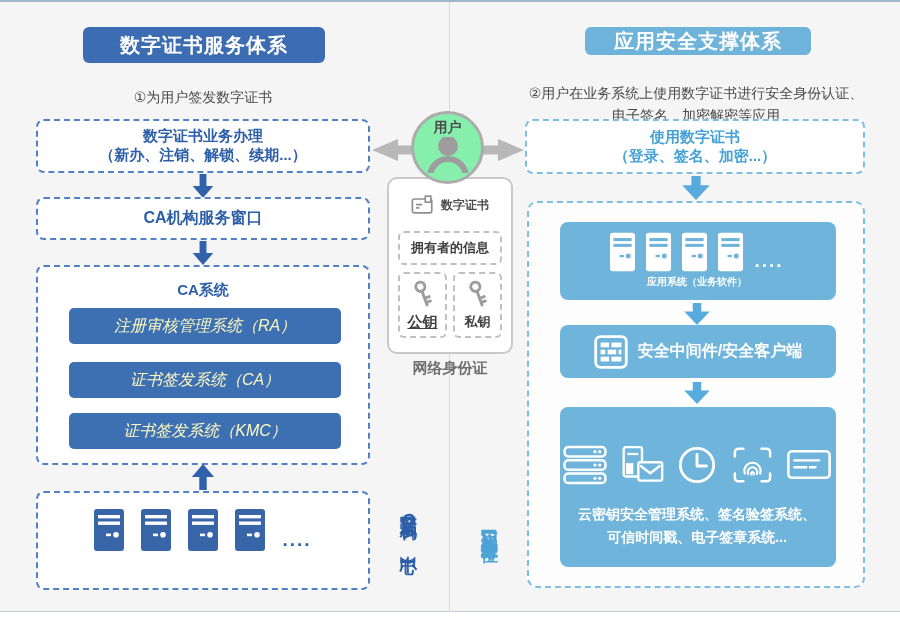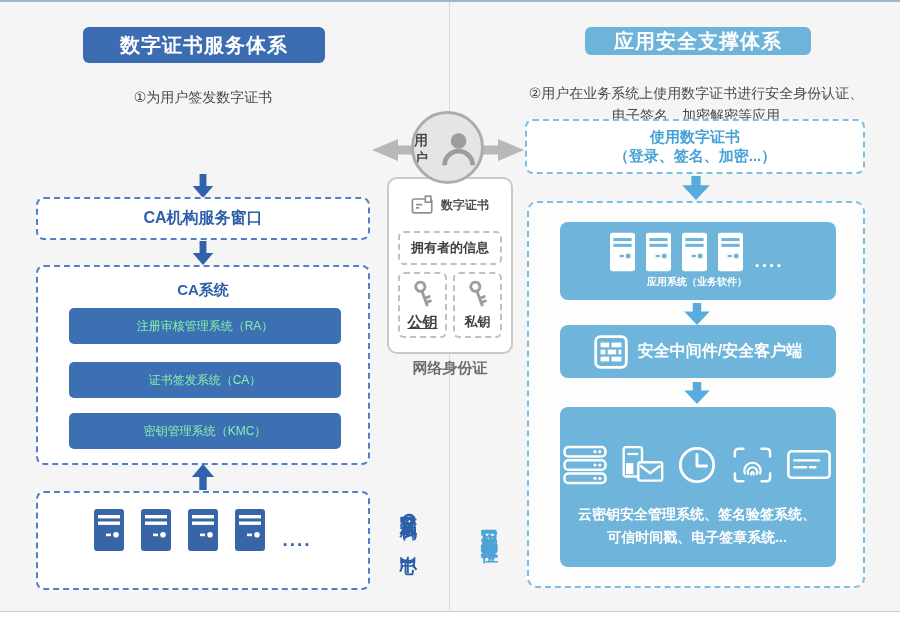--- a/index.html
+++ b/index.html
@@ -61,6 +61,10 @@
 
   <div class="abs caption z1" style="left:36px; top:87px; width:334px;">①为用户签发数字证书</div>
 
+  <div class="abs dashed-blue flexcol z1" style="left:36px; top:119px; width:334px; height:54px;">
+    <div class="ctext" style="font-size:15px;">数字证书业务办理</div>
+    <div class="ctext" style="font-size:15px;">（新办、注销、解锁、续期...）</div>
+  </div>
 
   <div class="abs z1" style="left:191px; top:174px;">
     <svg width="24" height="24" viewBox="0 0 24 28">

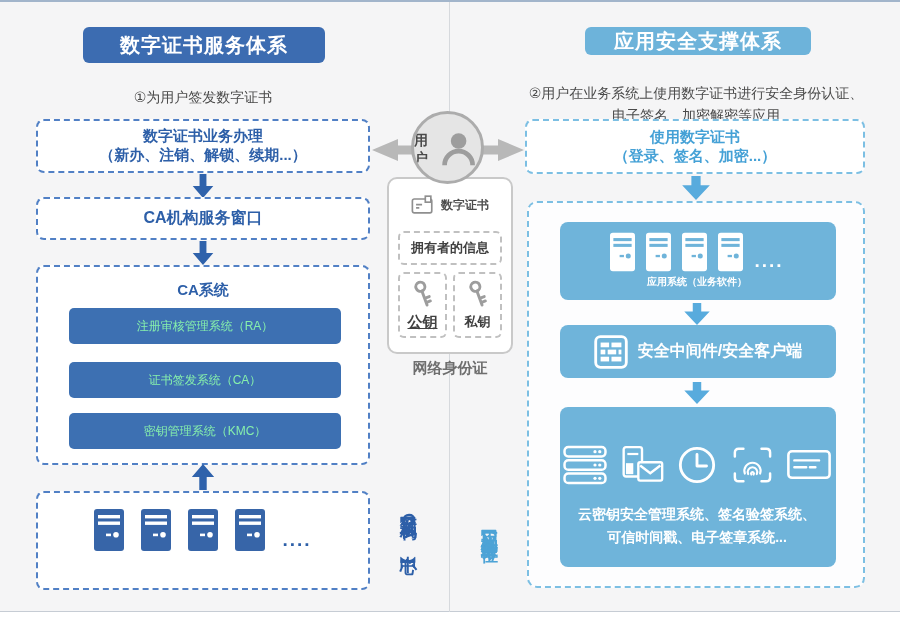--- a/index.html
+++ b/index.html
@@ -36,7 +36,7 @@
 
   
   #user-circle { left:411px; top:111px; width:73px; height:73px; border:3px solid #acacac; border-radius:50%;
-                 background:#e5e5e5; z-index:4; overflow:hidden; display:flex; flex-direction:row; align-items:center; }
+                 background:#86efac; z-index:4; overflow:hidden; display:flex; flex-direction:column; align-items:center; }
   #user-circle .ulabel { font-size:14px; font-weight:600; color:#4a4a4a; margin-top:5px; }
   #mid-card { left:387px; top:177px; width:126px; height:177px; background:#fff; border:2px solid #c9c9c9;
               border-radius:10px; z-index:3; }

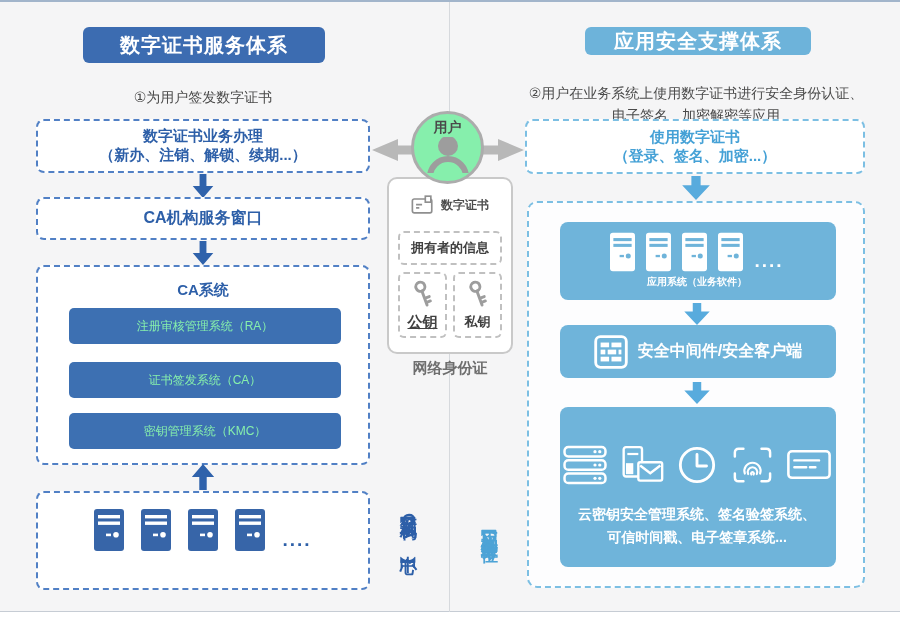--- a/index.html
+++ b/index.html
@@ -27,7 +27,7 @@
 
   
   .bar { position:absolute; left:31px; width:272px; height:36px; background:#3d70b2; border-radius:5px;
-         color:#86efac; font-size:12px; display:flex; align-items:center; justify-content:center; }
+         color:#fef9c3; font-size:16px; display:flex; align-items:center; justify-content:center;font-style:italic; }
 
   .lt-box { position:absolute; left:31px; width:276px; background:#6fb4da; border-radius:8px; color:#fff; }
 

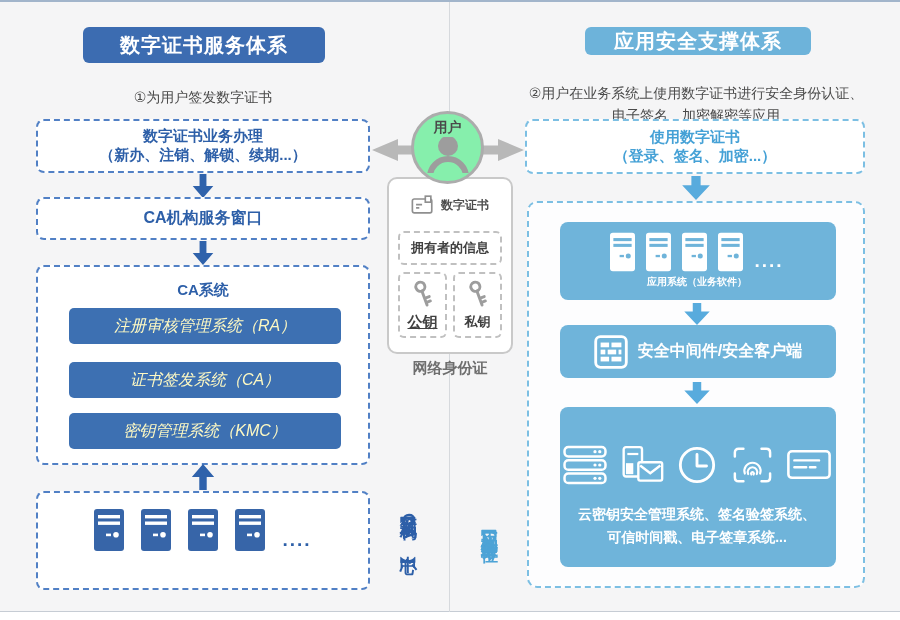--- a/index.html
+++ b/index.html
@@ -86,7 +86,7 @@
     <div class="ctext abs" style="left:0; top:14px; width:330px; font-size:15px;">CA系统</div>
     <div class="bar" style="top:41px;">注册审核管理系统（RA）</div>
     <div class="bar" style="top:95px;">证书签发系统（CA）</div>
-    <div class="bar" style="top:146px;">密钥管理系统（KMC）</div>
+    <div class="bar" style="top:146px;">证书签发系统（KMC）</div>
   </div>
 
   <div class="abs z1" style="left:191px; top:464px;">

